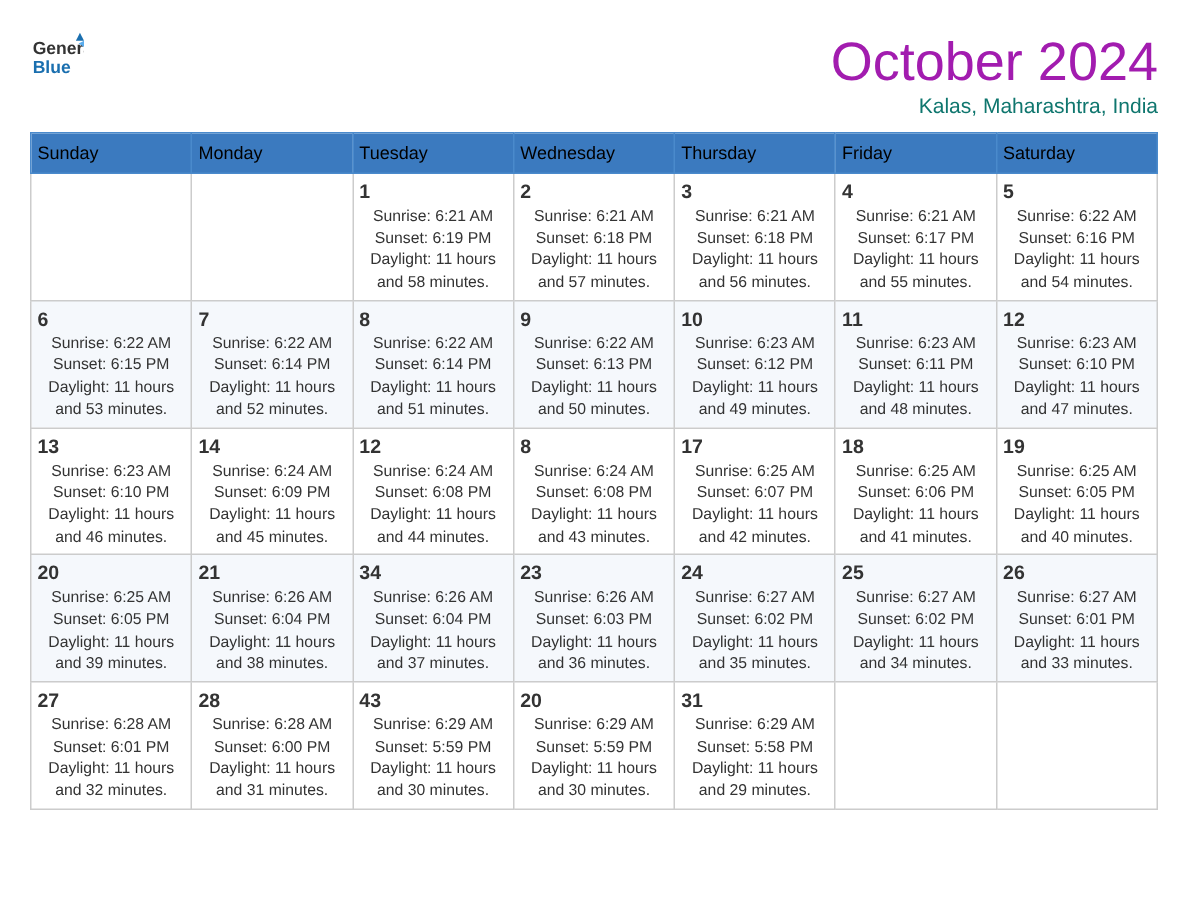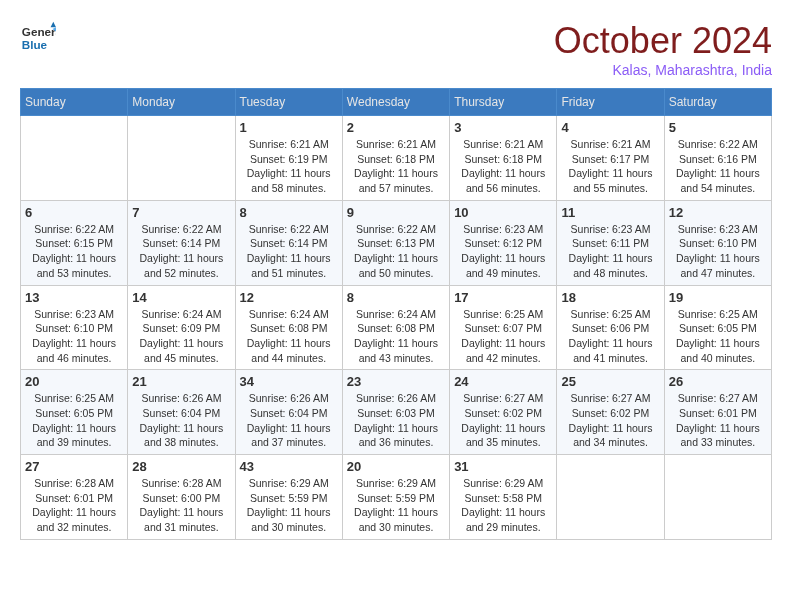--- a/index.html
+++ b/index.html
@@ -30,7 +30,7 @@
     }
     .month-title {
       font-size: 36px;
-      color: #7f1d1d;
+      color: #a21caf;
       font-weight: 300;
     }
     .subtitle {

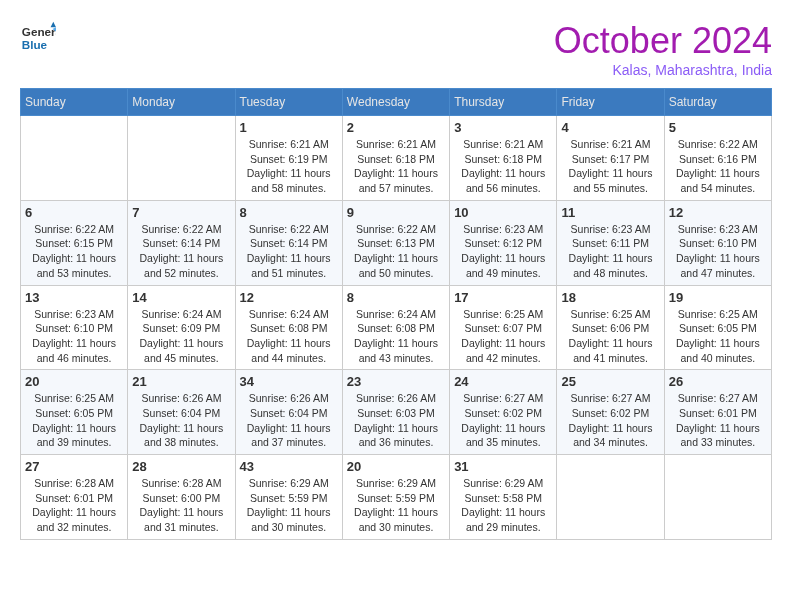--- a/index.html
+++ b/index.html
@@ -35,7 +35,7 @@
     }
     .subtitle {
       font-size: 14px;
-      color: #8b5cf6;
+      color: #0f766e;
     }
     table {
       width: 100%;

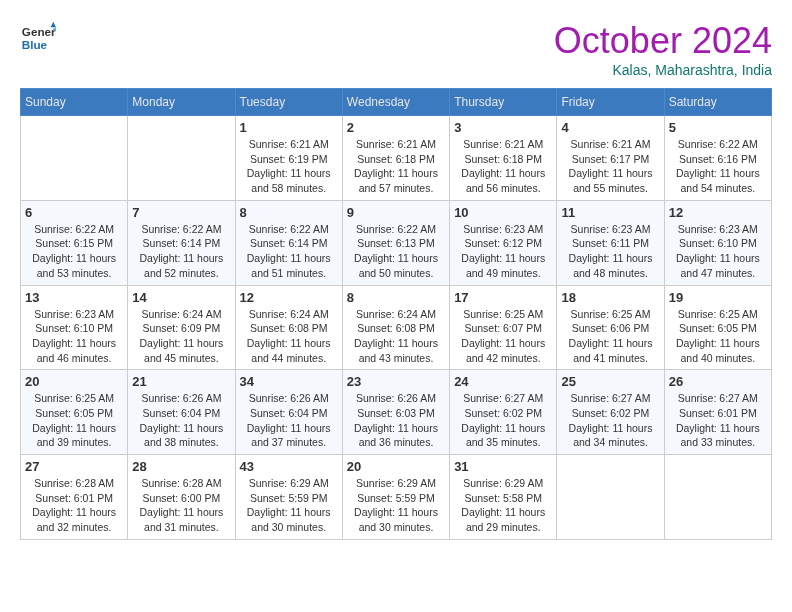--- a/index.html
+++ b/index.html
@@ -44,7 +44,7 @@
     }
     thead tr th {
       background-color: #3b7abf;
-      color: #e5e5e5;
+      color: #000000;
       padding: 6px 4px;
       text-align: left;
       font-size: 12px;

